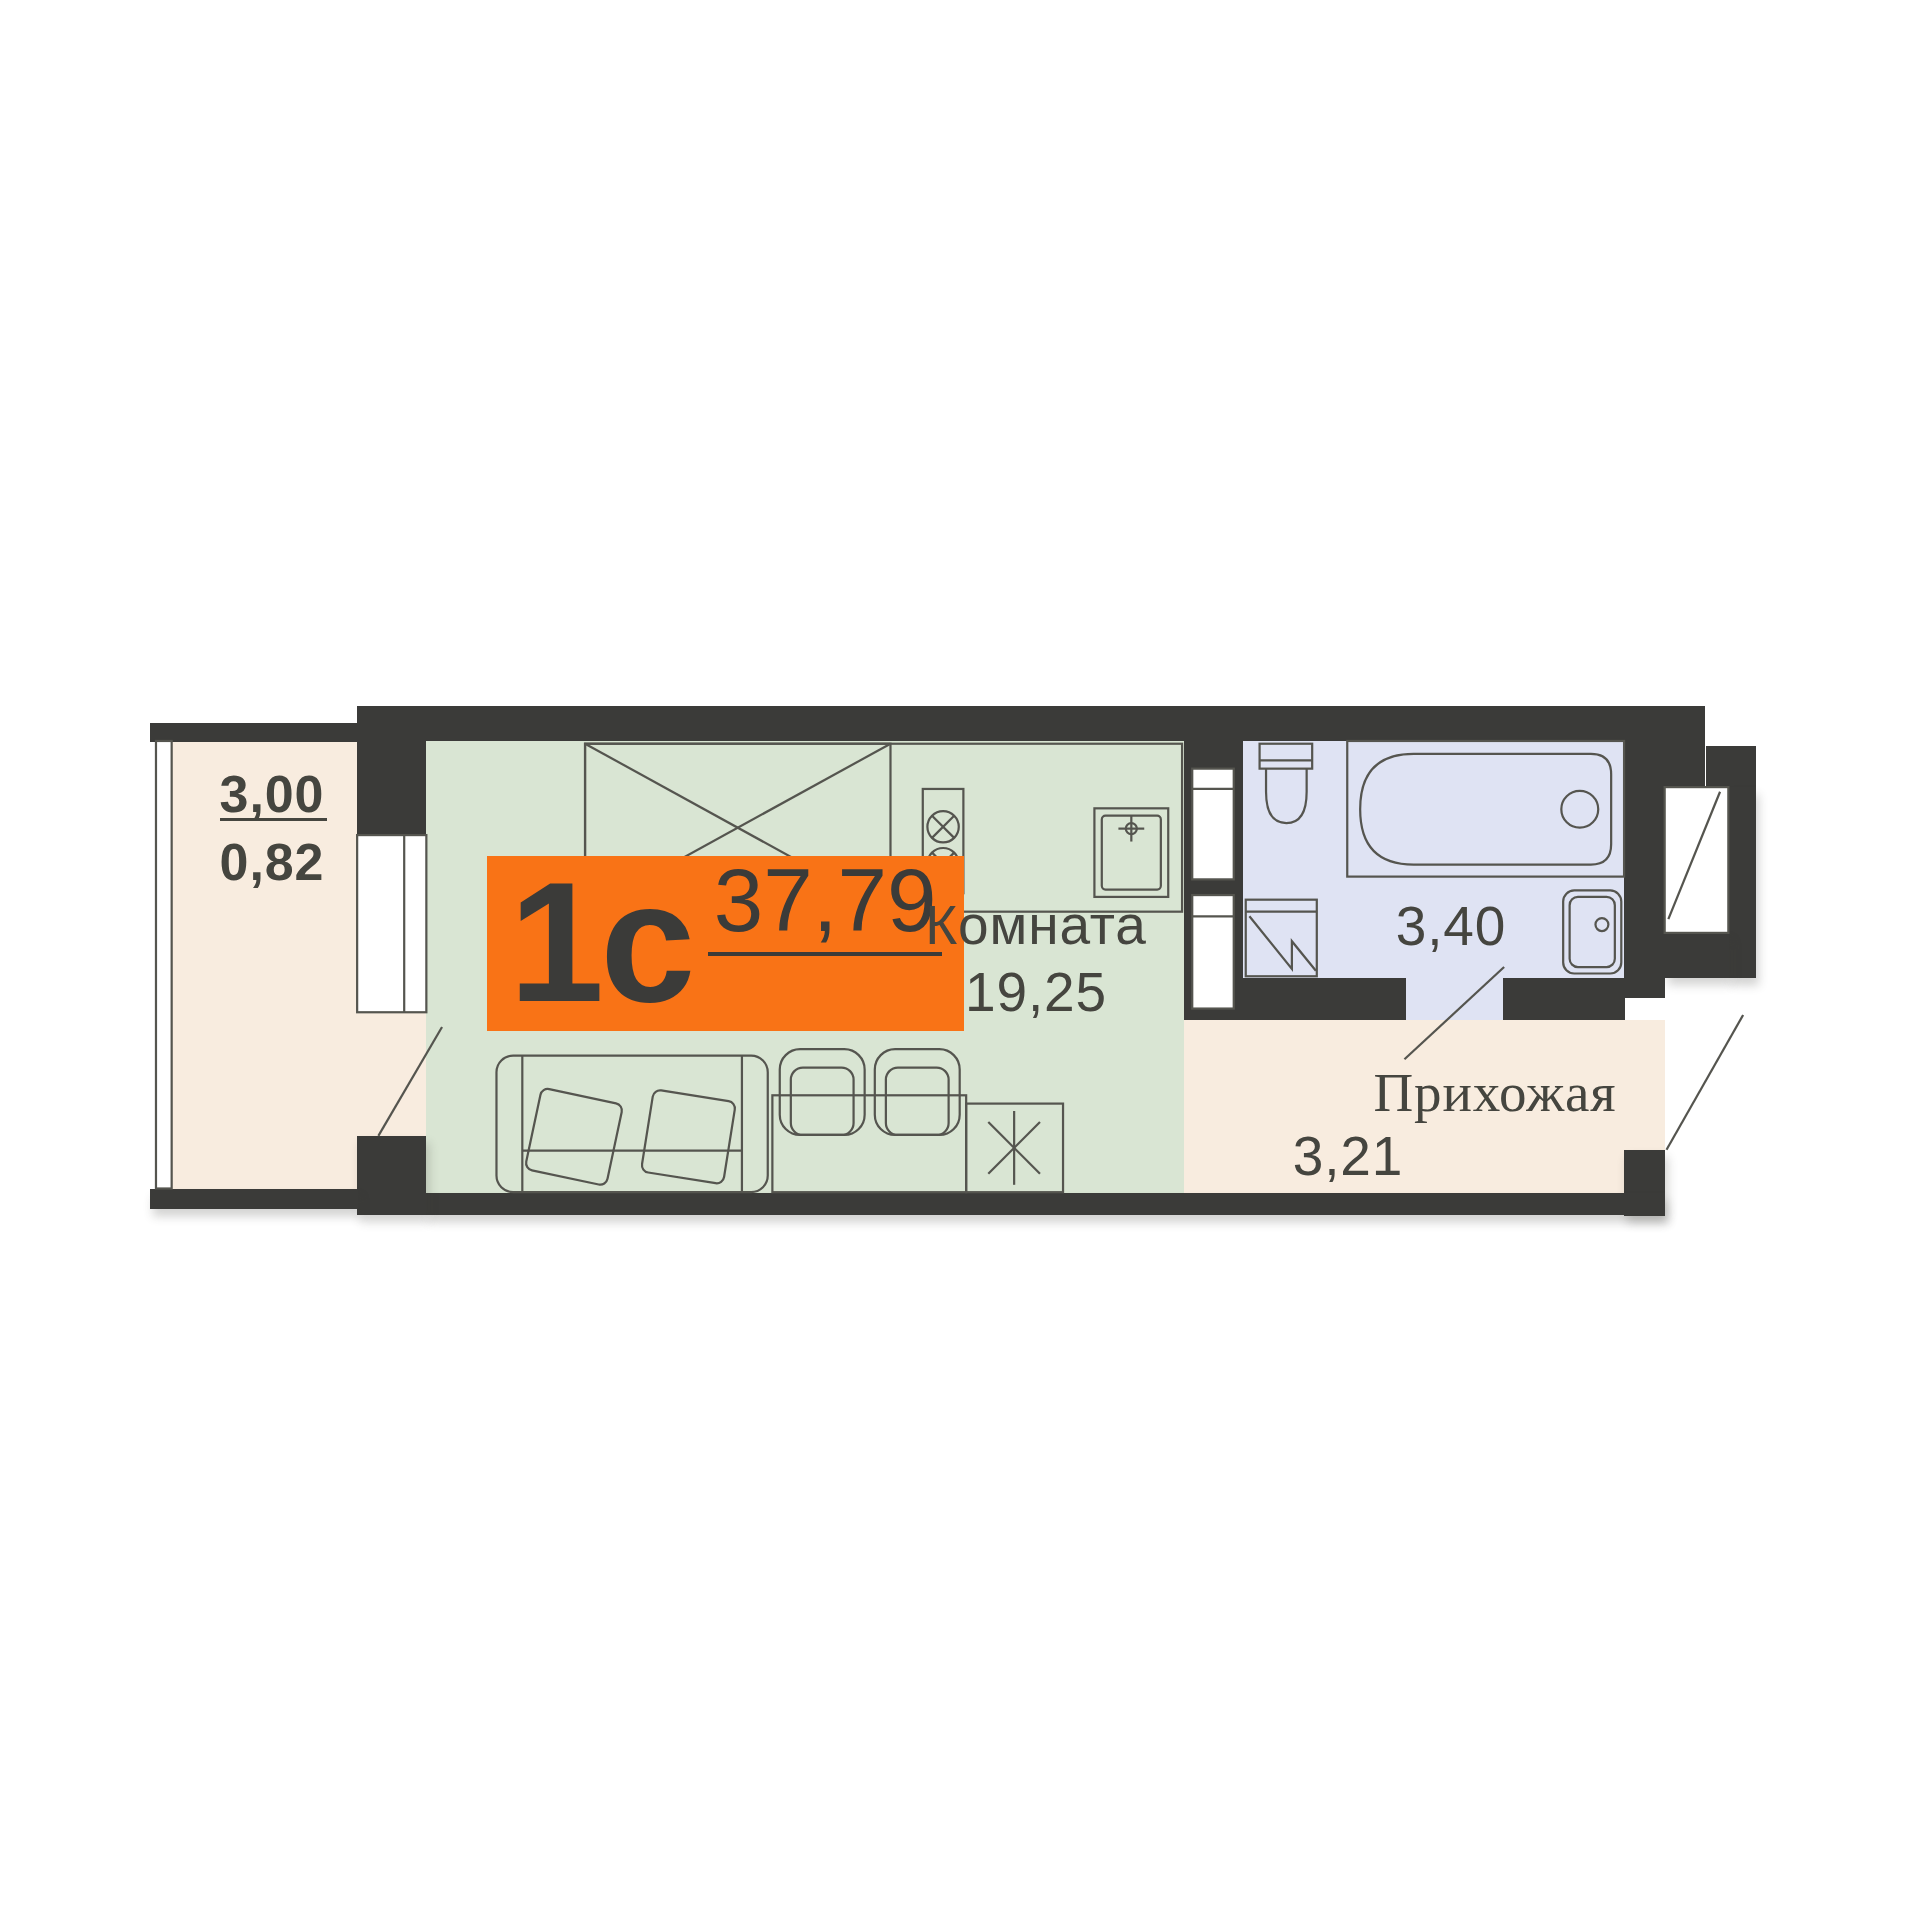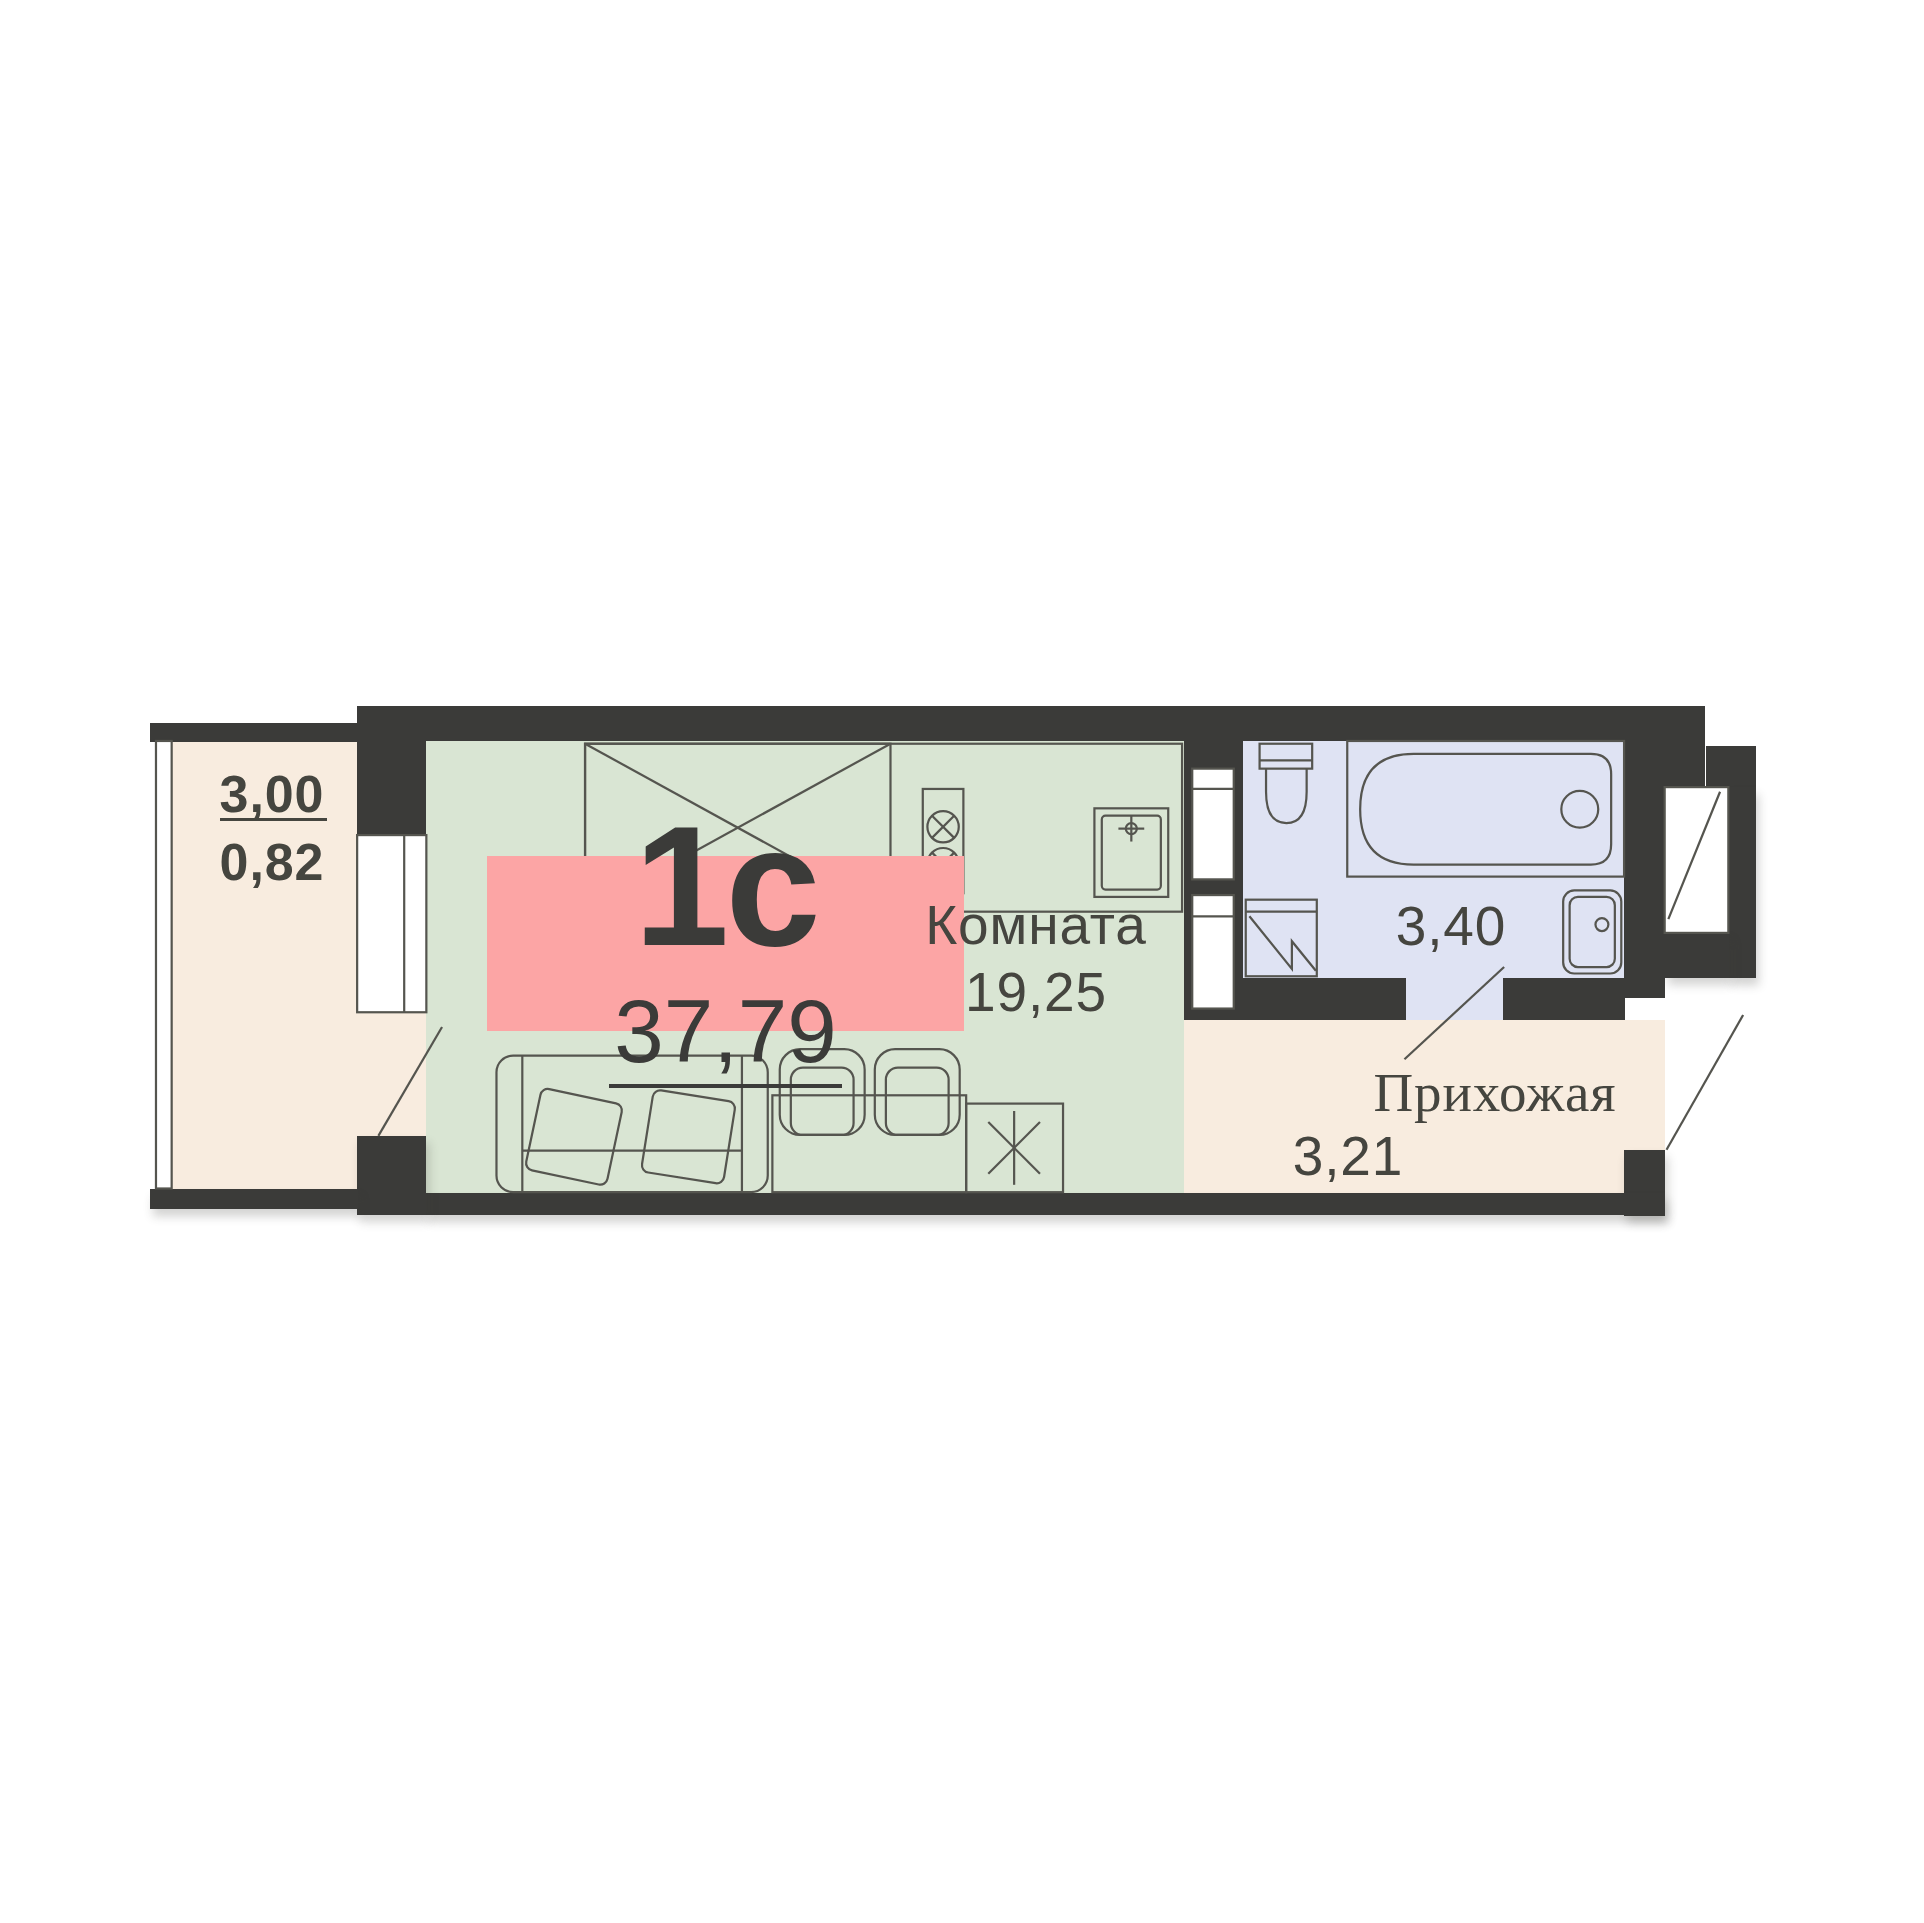--- a/index.html
+++ b/index.html
@@ -16,8 +16,8 @@
   .lbl{position:absolute;z-index:8;transform:translate(-50%,-50%);
        font-size:55px;letter-spacing:0.9px;color:var(--c-text);white-space:nowrap;}
   .lbl.small{font-size:52px;font-weight:bold;}
-  .badge{position:absolute;left:487px;top:856px;width:477px;height:175px;background:#fca5a5;z-index:7;
-         display:flex;align-items:center;justify-content:center;gap:16.6px;flex-direction:column;}
+  .badge{position:absolute;left:487px;top:856px;width:477px;height:175px;background:#f97316;z-index:7;
+         display:flex;justify-content:center;gap:16.6px;}
   .badge .type{font-size:171px;line-height:1;font-weight:700;color:var(--c-wall);letter-spacing:-3.7px;}
   .frac{display:flex;flex-direction:column;align-items:center;color:var(--c-wall);}
   .frac .top{font-size:89px;line-height:1.0;padding:0 5.5px 7.4px 5.5px;border-bottom:4.6px solid var(--c-wall);}

